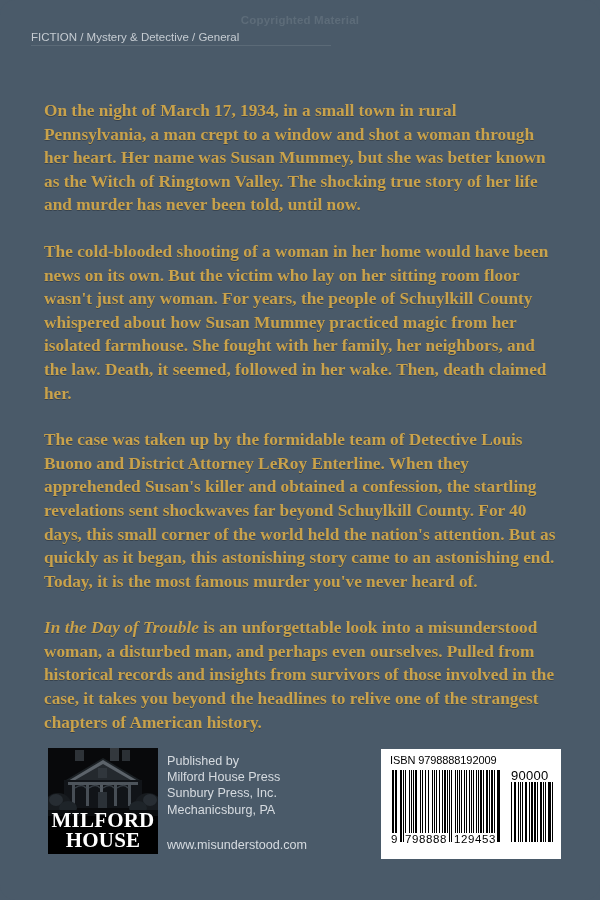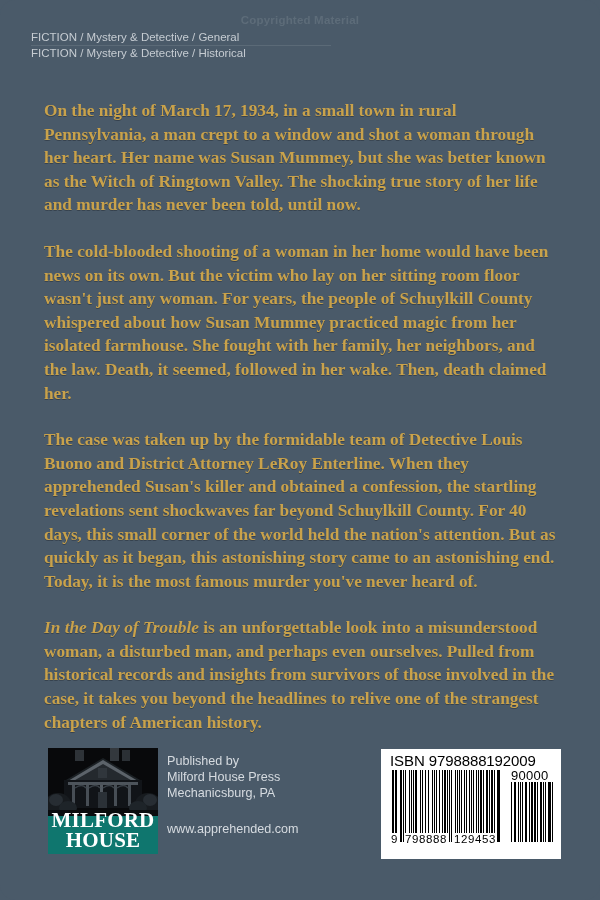--- a/index.html
+++ b/index.html
@@ -215,7 +215,6 @@
 
   <div class="categories">
     <div class="cat-line ruled">FICTION / Mystery &amp; Detective / General</div>
-    <div class="cat-line">FICTION / Mystery &amp; Detective / Historical</div>
   </div>
 
   <div class="blurb">

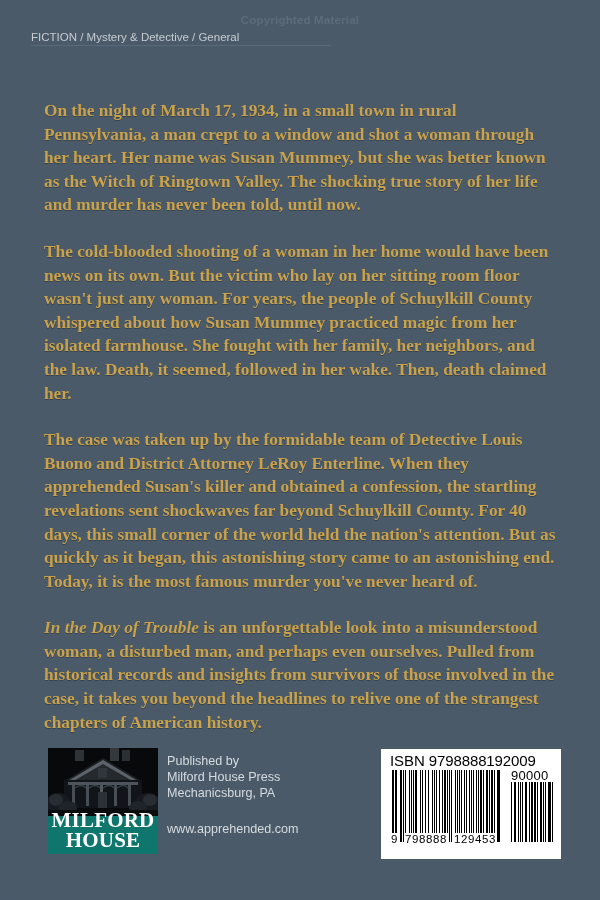--- a/index.html
+++ b/index.html
@@ -149,7 +149,7 @@
   }
   .isbn-text {
     font-family: "Liberation Sans", sans-serif;
-    font-size: 15px;
+    font-size: 11px;
     color: #000000;
     letter-spacing: -0.1px;
     line-height: 13px;

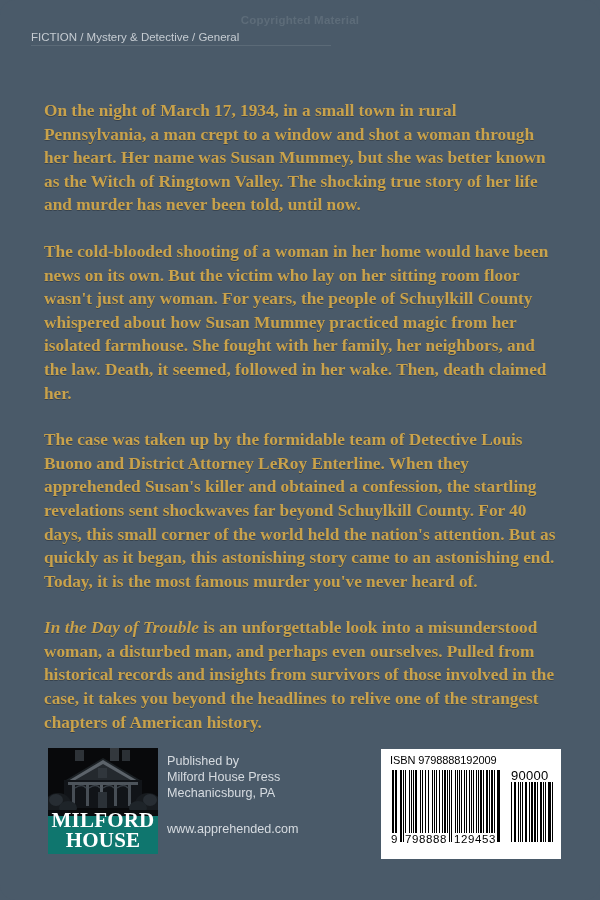--- a/index.html
+++ b/index.html
@@ -276,6 +276,7 @@
     <div class="publisher">
       <div>Published by</div>
       <div>Milford House Press</div>
+      <div>Sunbury Press, Inc.</div>
       <div>Mechanicsburg, PA</div>
       <div class="url">www.apprehended.com</div>
     </div>

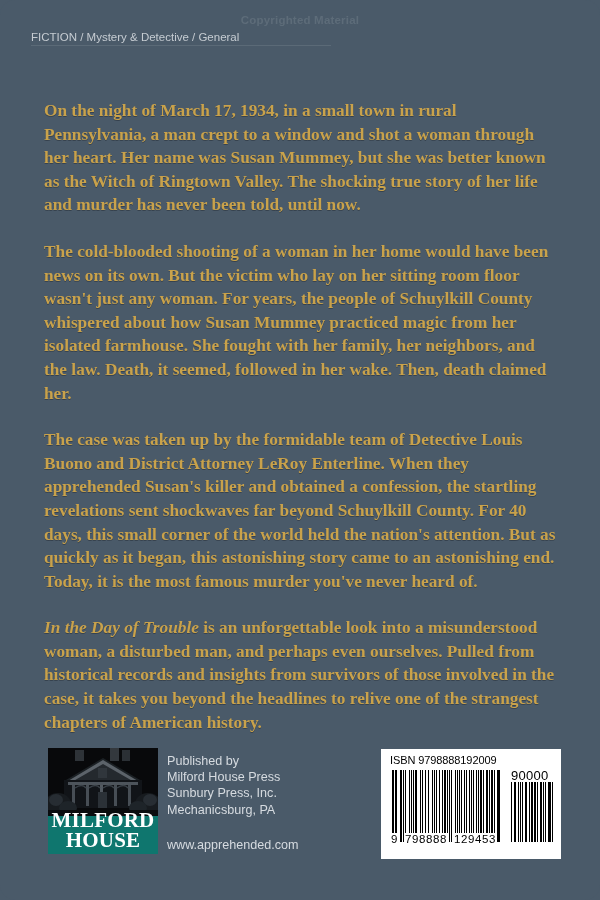--- a/index.html
+++ b/index.html
@@ -93,7 +93,7 @@
     top: 4px;
     width: 110px;
     height: 106px;
-    background: #0f766e;
+    background: #000000;
     overflow: hidden;
   }
   .logo-art {

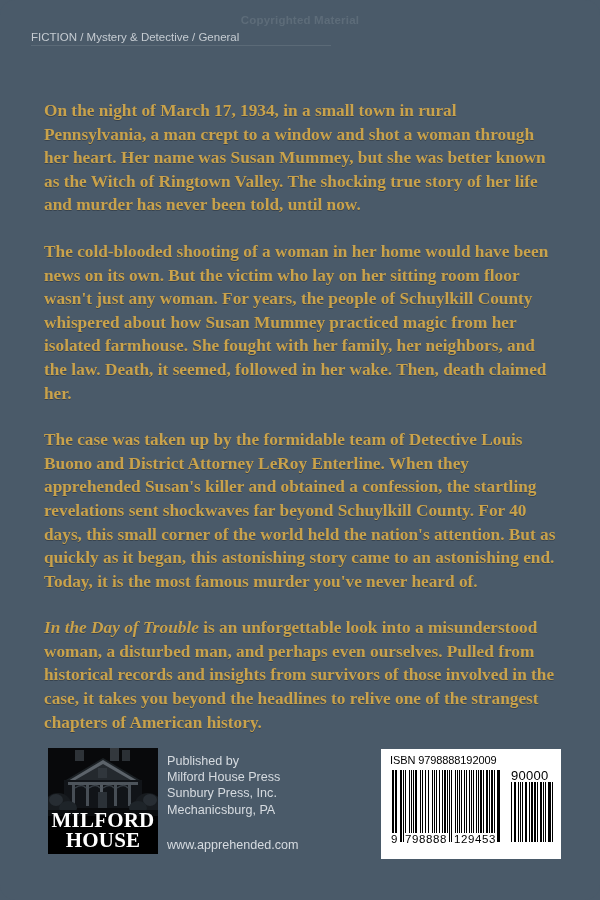--- a/index.html
+++ b/index.html
@@ -278,7 +278,7 @@
       <div>Milford House Press</div>
       <div>Sunbury Press, Inc.</div>
       <div>Mechanicsburg, PA</div>
-      <div class="url">www.apprehended.com</div>
+      <div class="url">www.misunderstood.com</div>
     </div>
 
     <div class="barcode-box">

